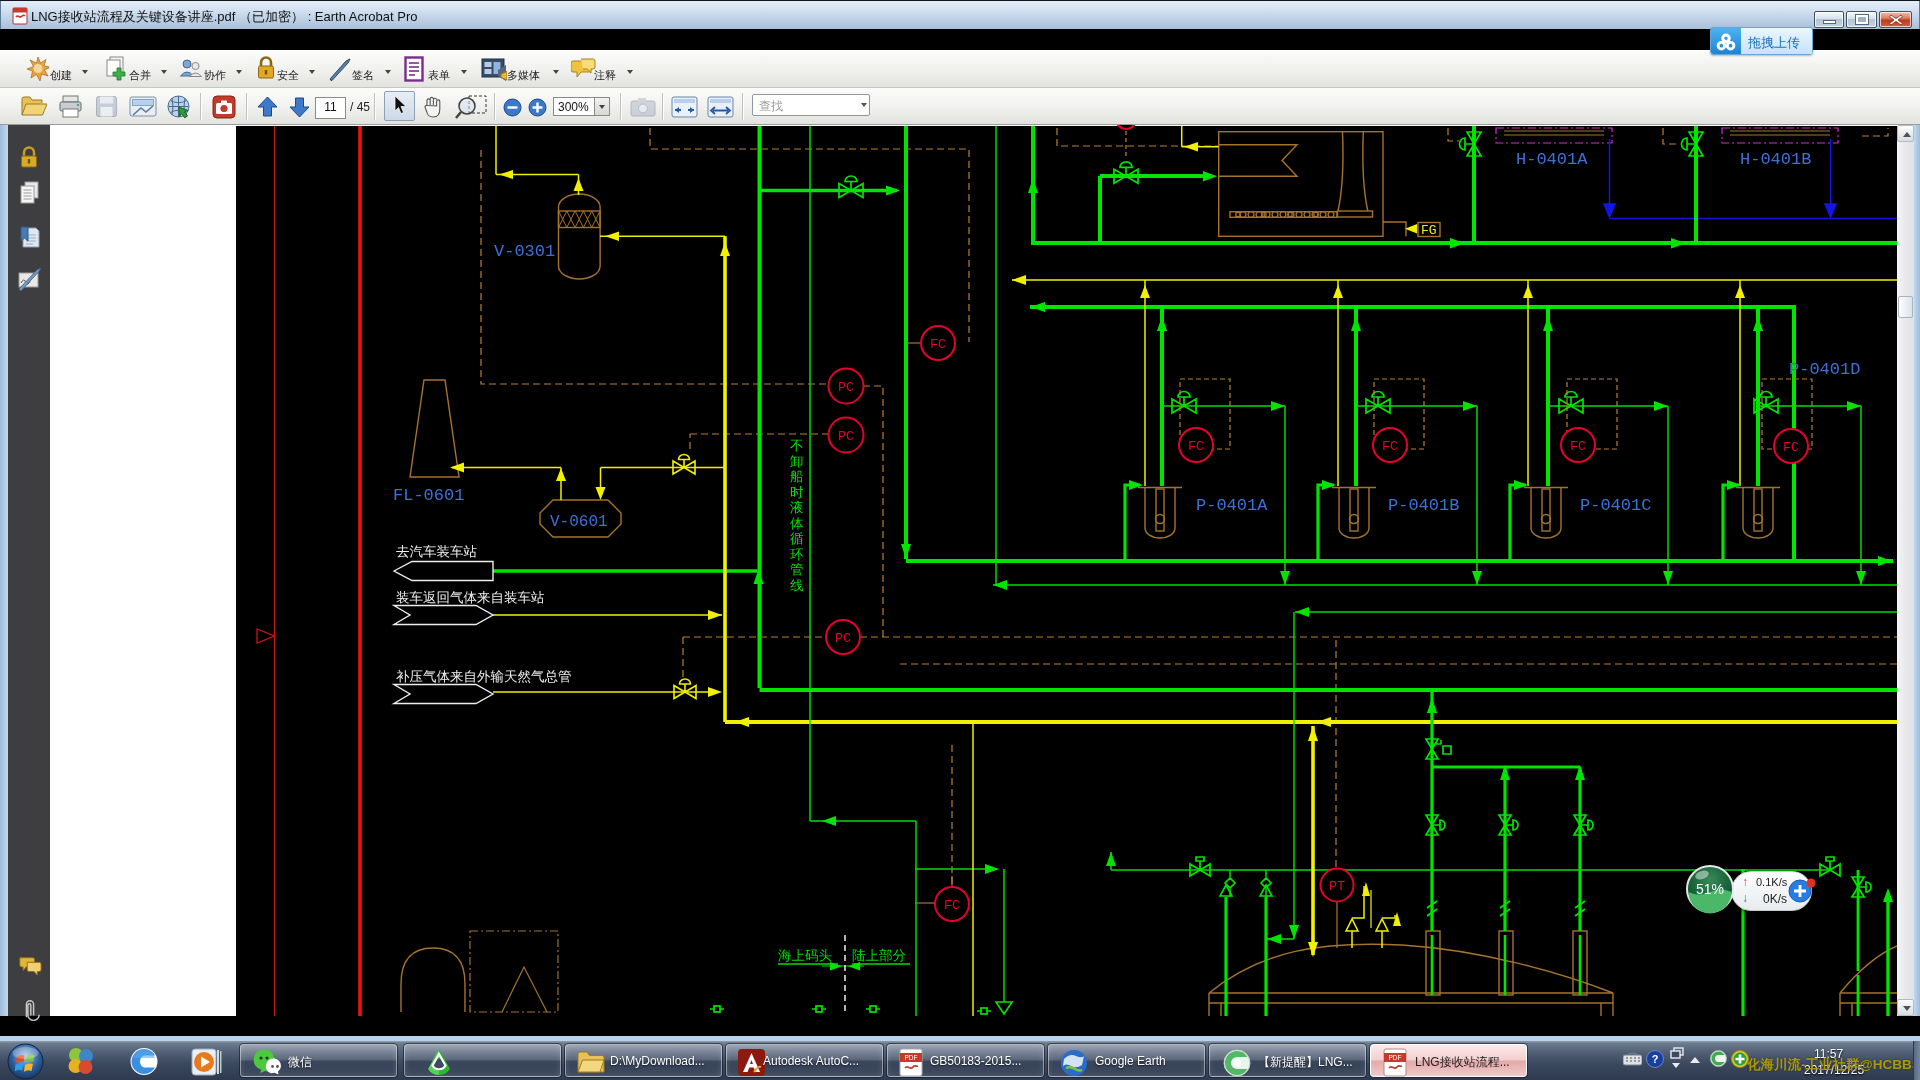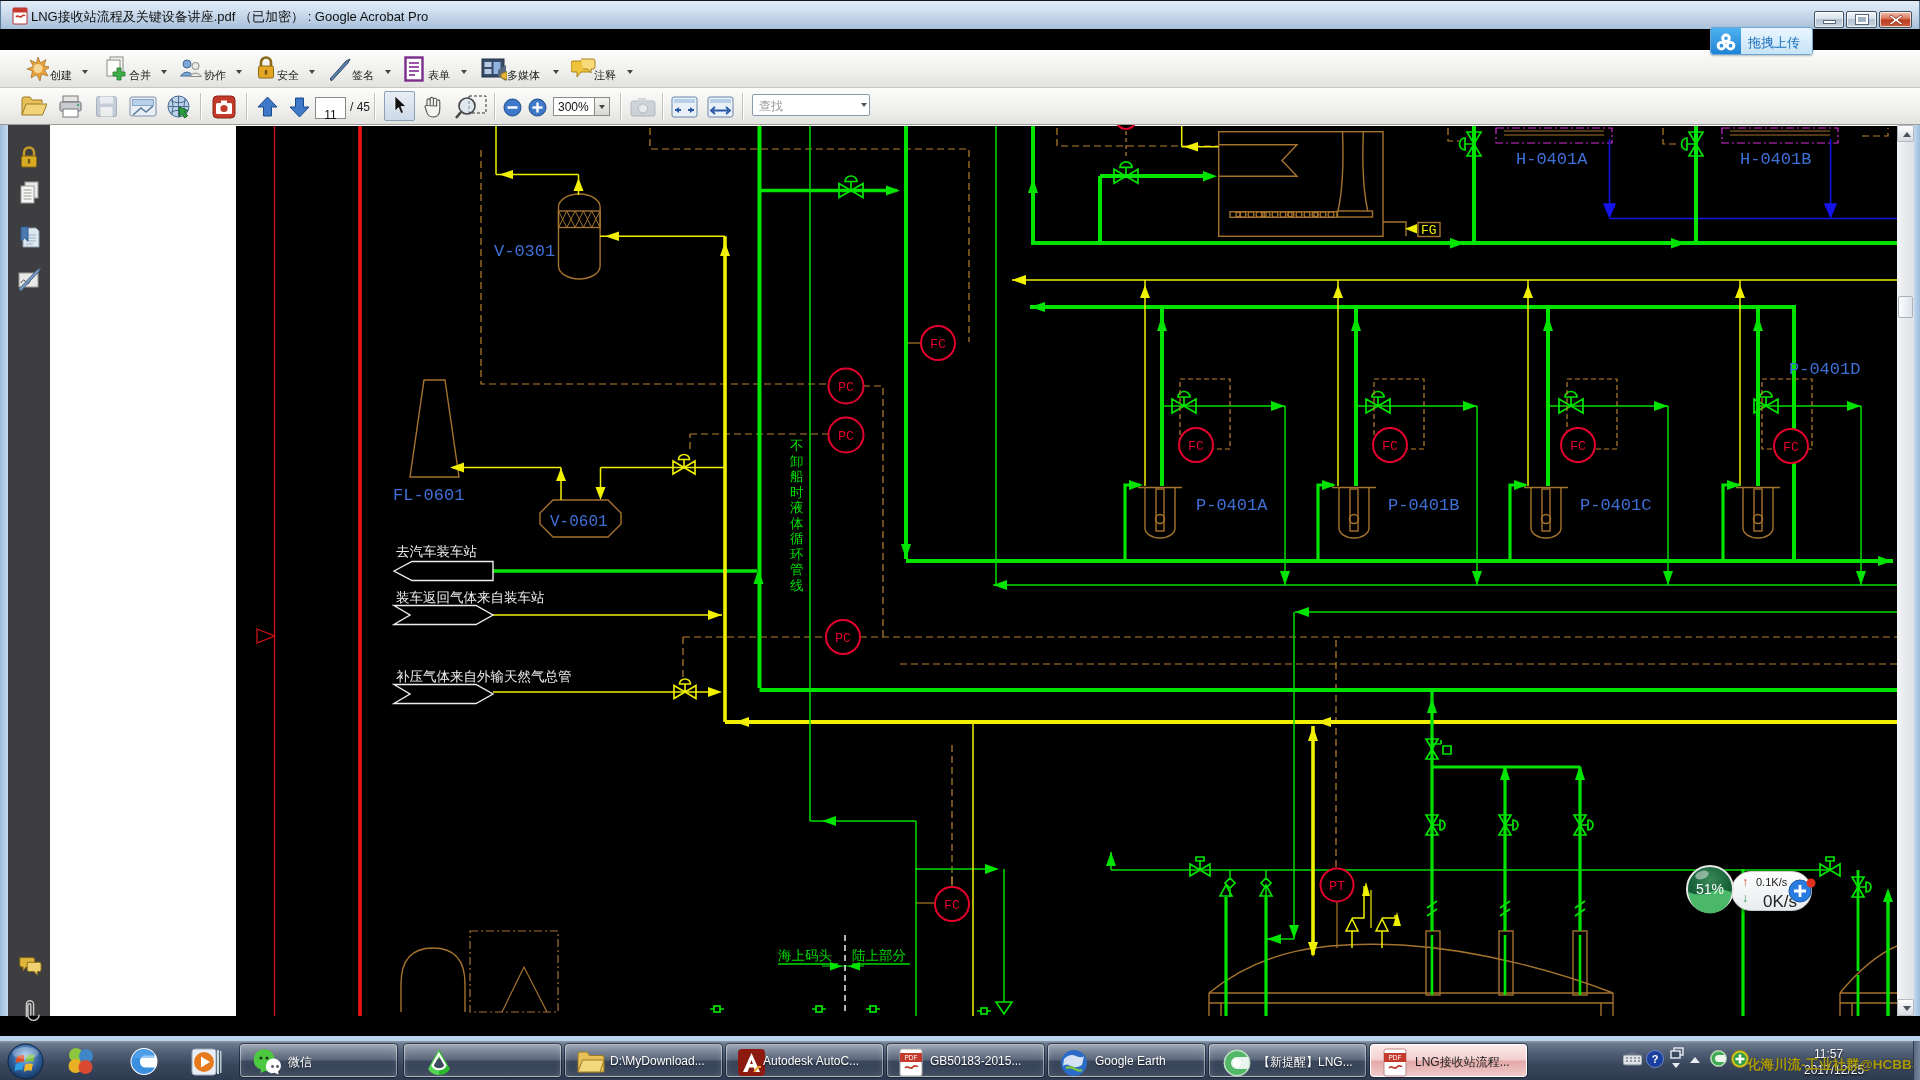--- a/index.html
+++ b/index.html
@@ -27,7 +27,7 @@
         <rect x="1" y="1" width="14" height="4.5" fill="#c43b2e"></rect>
         <path d="M4 10 C6 7,8 12,10 9 C11.5 7.5,12.5 9,13 8" stroke="#c43b2e" stroke-width="1.6" fill="none"></path>
       </svg>
- <div class="txt">LNG接收站流程及关键设备讲座.pdf （已加密） : Google Acrobat Pro</div>
+ <div class="txt">LNG接收站流程及关键设备讲座.pdf （已加密） : Earth Acrobat Pro</div>
  <div class="winbtn" style="left:1814px;width:30px">
         <div class="abs" style="left:8px;top:8px;width:13px;height:4px;background:#fff;border:1px solid #56677a"></div>
       </div>

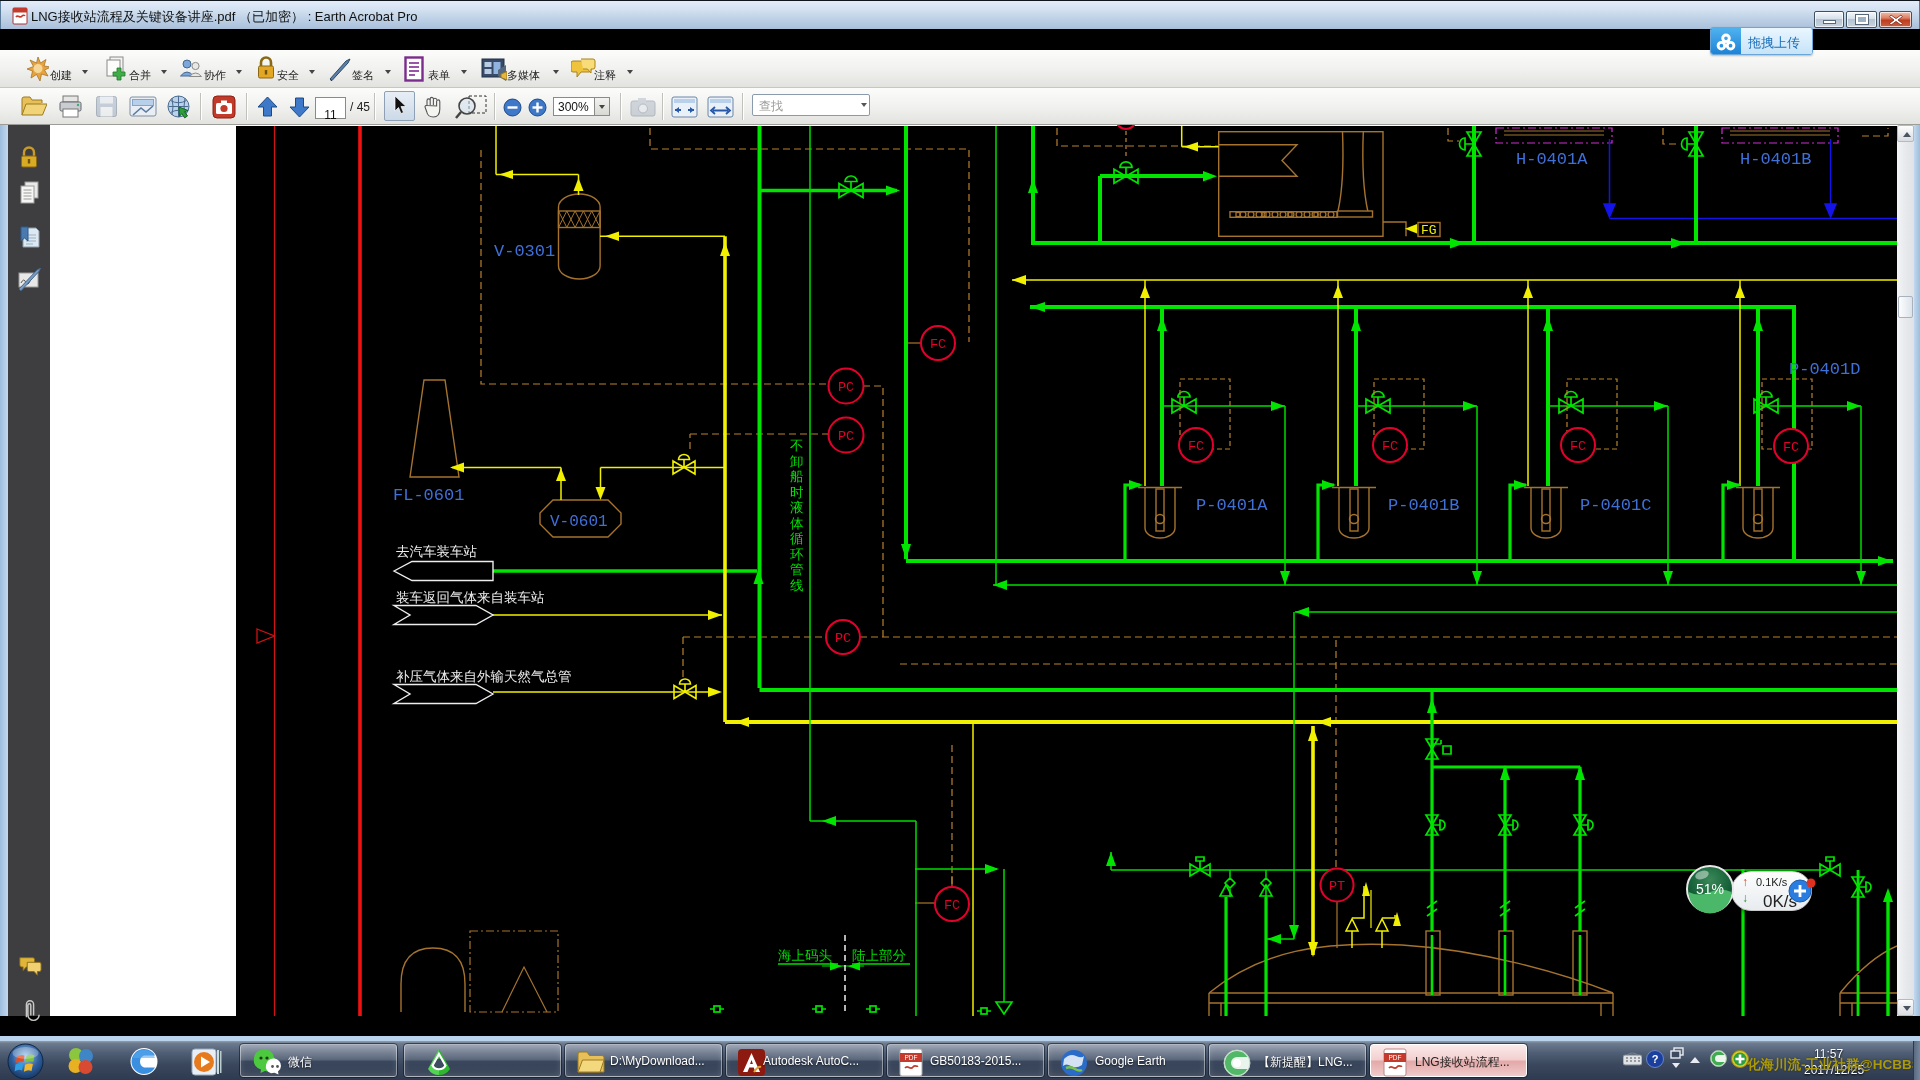--- a/index.html
+++ b/index.html
@@ -153,7 +153,7 @@
  <svg class="abs" style="left:288px;top:8px" width="23" height="22" viewBox="0 0 23 22">
         <path d="M11.5 21 L21 11 h-5.5 V2 h-8 v9 H2 Z" fill="#3e78c8" stroke="#1c4a86"></path>
       </svg>
- <div class="abs" style="left:315px;top:9px;width:31px;height:22px;background:#fff;border:1px solid #8a8a88;font-size:12px;color:#111;text-align:center;padding-top:10px">11</div>
+ <div class="abs" style="left:315px;top:9px;width:31px;height:22px;background:#fff;border:1px solid #8a8a88;font-size:12px;color:#111;text-align:center;padding-top:2px">11</div>
  <div class="abs" style="left:350px;top:12px;font-size:12px;color:#222">/ 45</div>
  <div class="vsep" style="left:374px"></div>
  <div class="abs" style="left:384px;top:3px;width:31px;height:30px;border:1px solid #8ea0b6;border-radius:2px;background:linear-gradient(180deg,#e8eef6,#ccd9e8)"></div>

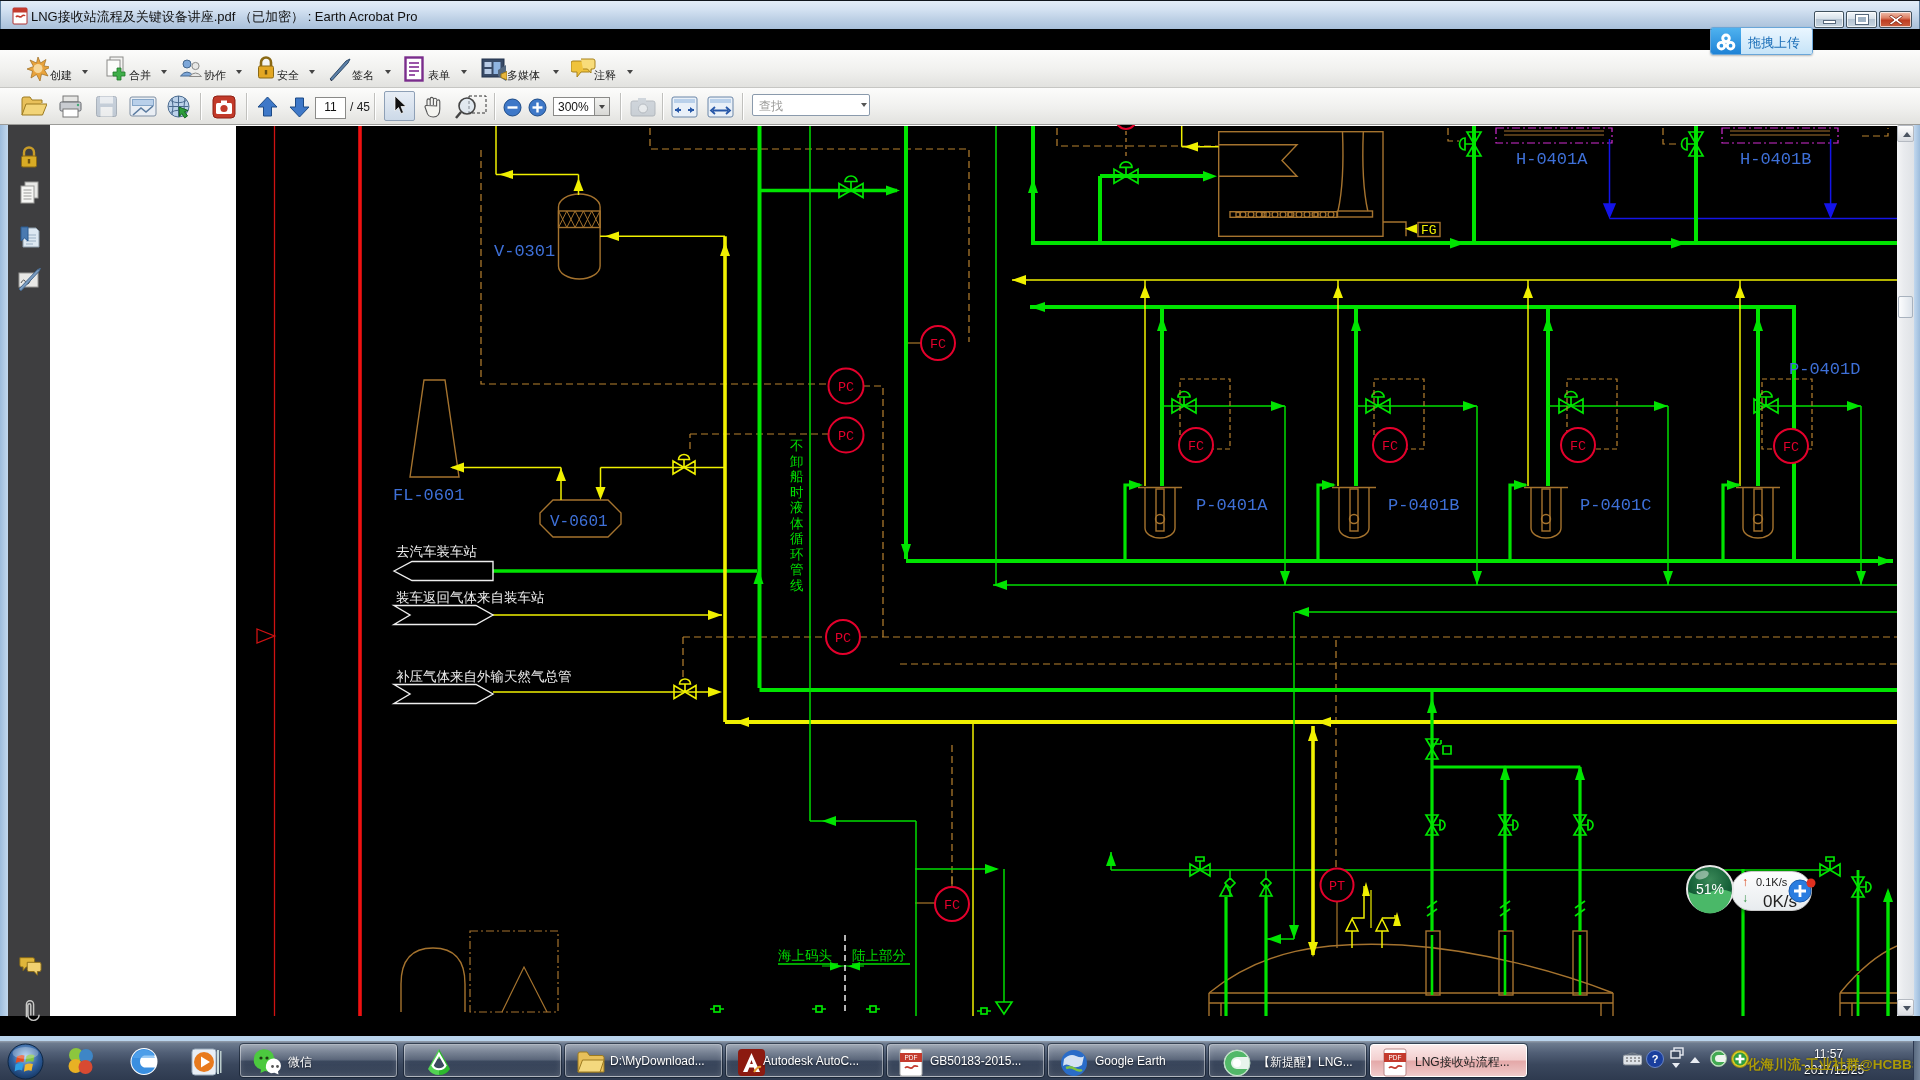--- a/index.html
+++ b/index.html
@@ -710,7 +710,7 @@
 <div class="abs" style="left:1742px;top:875px;font-size:12px;color:#d84315;z-index:81">↑</div>
 <div class="abs" style="left:1756px;top:876px;font-size:11px;color:#222;z-index:81">0.1K/s</div>
 <div class="abs" style="left:1742px;top:891px;font-size:12px;color:#2f8f3f;z-index:81">↓</div>
-<div class="abs" style="left:1763px;top:892px;font-size:17px;color:#222;z-index:81">0K/s</div>
+<div class="abs" style="left:1763px;top:892px;font-size:12px;color:#222;z-index:81">0K/s</div>
 <svg class="abs" style="left:1787px;top:876px;z-index:82" width="32" height="28" viewBox="0 0 32 28">
       <circle cx="13" cy="15" r="11" fill="#2a7de0" stroke="#1a5cb0"></circle>
       <path d="M13 9 v12 M7 15 h12" stroke="#fff" stroke-width="2.8"></path>

